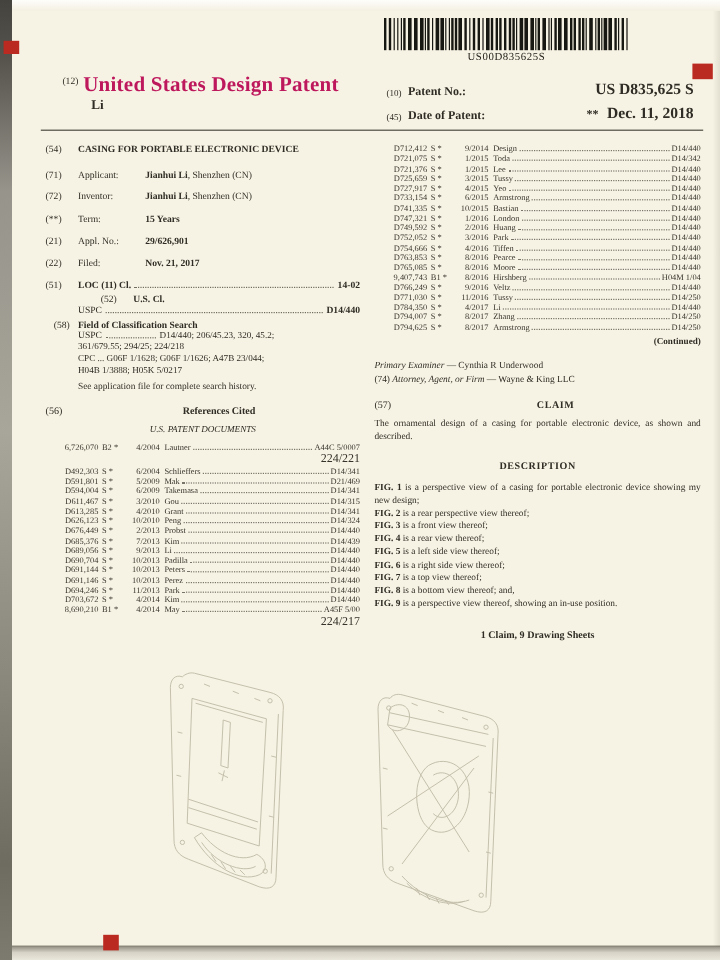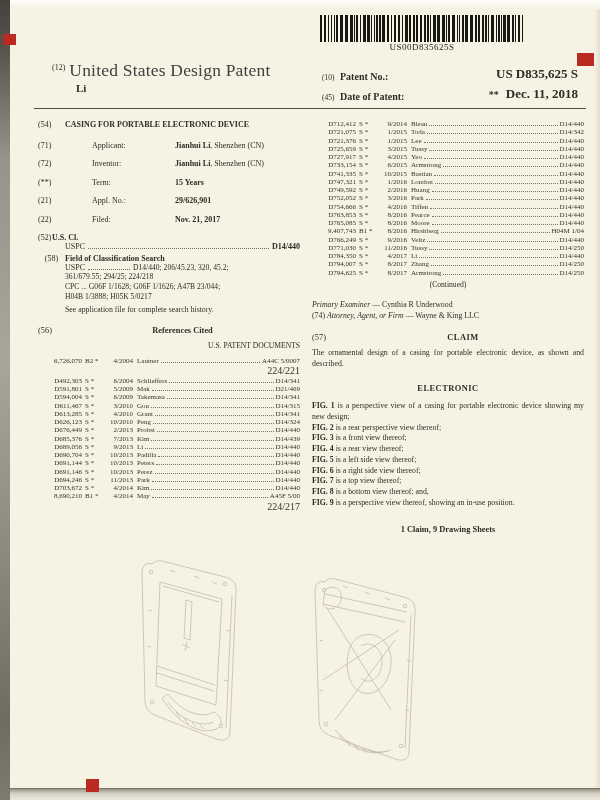--- a/index.html
+++ b/index.html
@@ -28,7 +28,7 @@
   
   .hdr-left{position:absolute;left:52px;top:60px;width:280px;}
   .hdr-num{font-size:8px;vertical-align:6px;}
-  .hdr-title{font-size:17.5px;font-weight:normal;letter-spacing:.2px;color:#404040;}
+  .hdr-title{font-size:17.5px;font-weight:bold;letter-spacing:.2px;color:#be185d;}
   .hdr-surname{font-size:11px;font-weight:bold;margin:1px 0 0 24px;}
   .hdr-right{position:absolute;left:322px;top:66px;width:256px;}
   .hdr-row{display:flex;align-items:flex-end;margin-bottom:4px;}

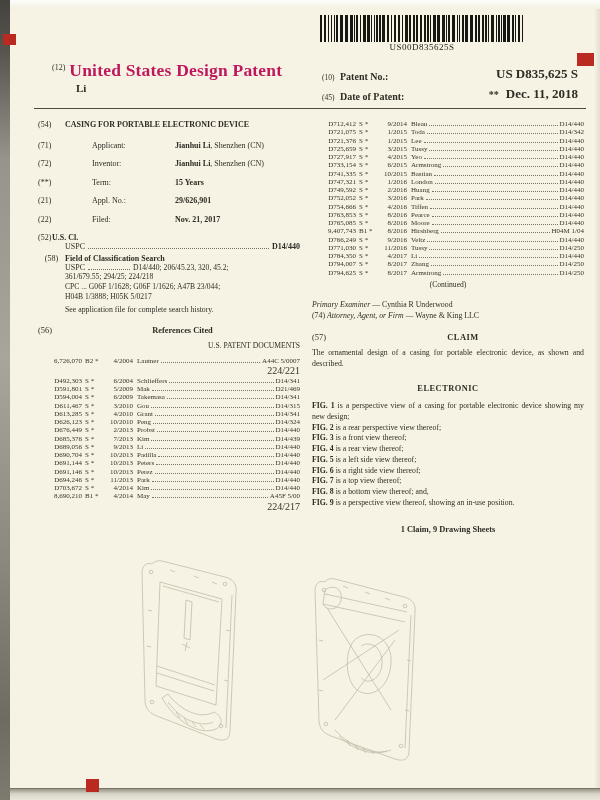--- a/index.html
+++ b/index.html
@@ -397,7 +397,7 @@
           <span class="r-no">D712,412</span>
           <span class="r-kind">S *</span>
           <span class="r-date">9/2014</span>
-          <span class="r-name">Bleau</span>
+          <span class="r-name">Design</span>
           <span class="r-lead"></span>
           <span class="r-cls">D14/440</span>
         </div>

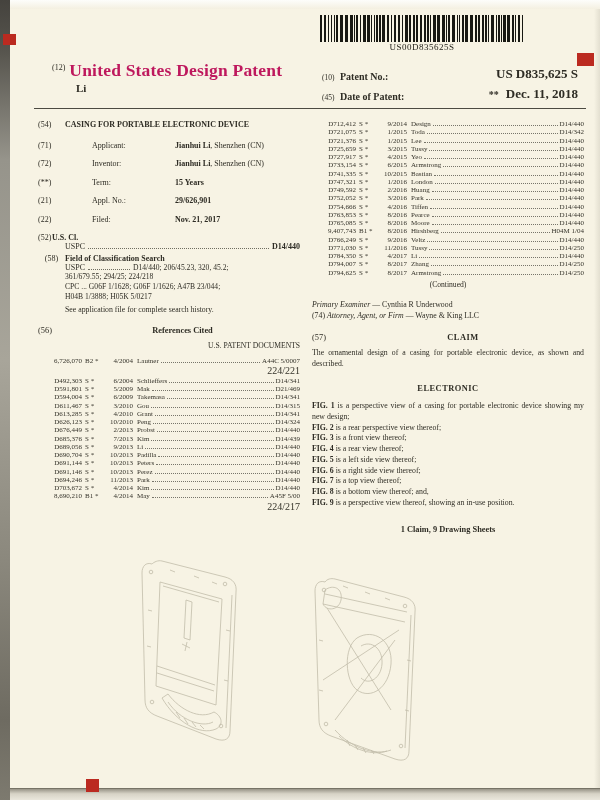--- a/index.html
+++ b/index.html
@@ -43,7 +43,7 @@
   .col-l{left:38px;width:262px;}
   .col-r{left:312px;width:272px;}
 
-  .bib{display:flex;font-size:8px;line-height:1.25;margin-bottom:8.5px;gap:27px;}
+  .bib{display:flex;font-size:8px;line-height:1.25;margin-bottom:8.5px;}
   .bib .num{width:27px;flex:none;}
   .bib .lab{width:56px;flex:none;}
   .bib .val{flex:1;}

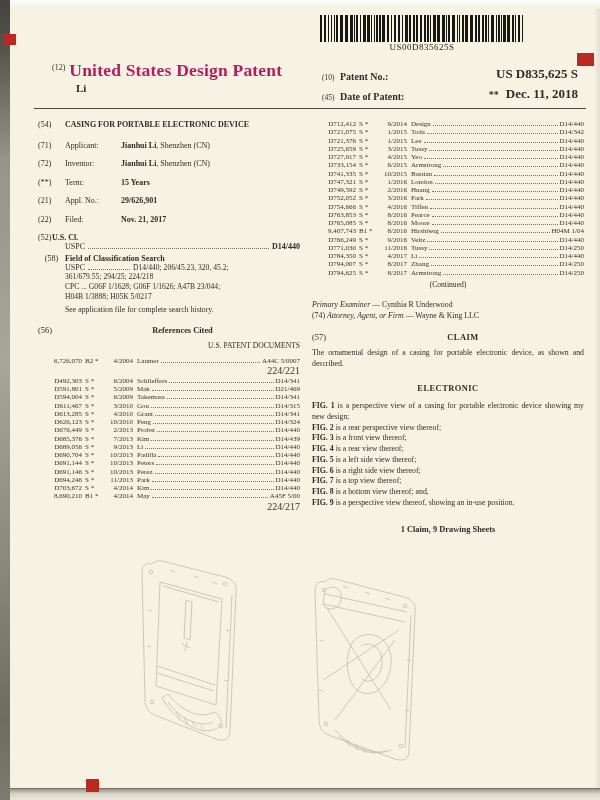--- a/index.html
+++ b/index.html
@@ -162,6 +162,12 @@
       </div>
     </div>
 
+  <div class="row-flex" style="margin-bottom:3px;">
+    <span style="width:27px;flex:none;">(51)</span>
+    <span class="b">LOC (11) Cl.</span>
+    <span class="leader"></span>
+    <span class="b">14-02</span>
+  </div>
 
   <div class="row-flex">
     <span style="width:14px;flex:none;">(52)</span>

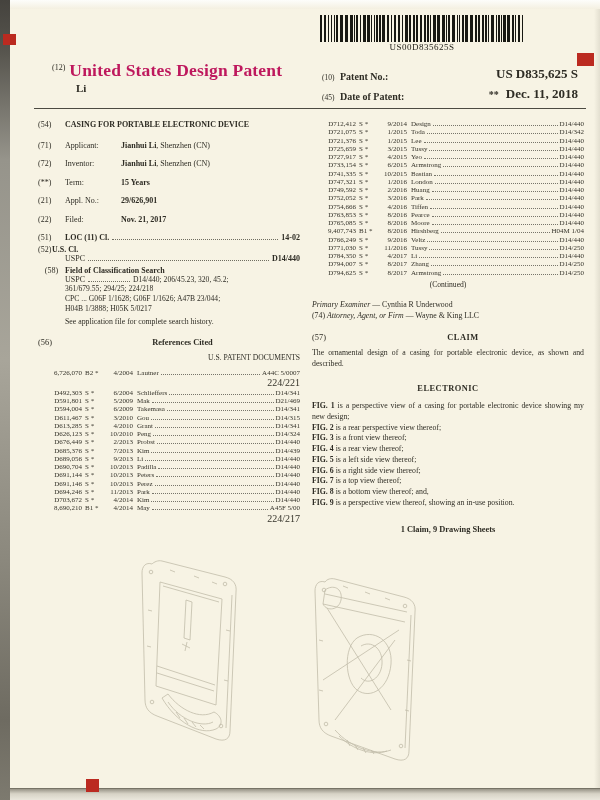--- a/index.html
+++ b/index.html
@@ -170,7 +170,7 @@
   </div>
 
   <div class="row-flex">
-    <span style="width:14px;flex:none;">(52)</span>
+    <span style="width:27px;flex:none;margin-left:46px;">(52)</span>
     <span class="b">U.S. Cl.</span>
   </div>
   <div class="row-flex indent" style="margin-bottom:3px;">

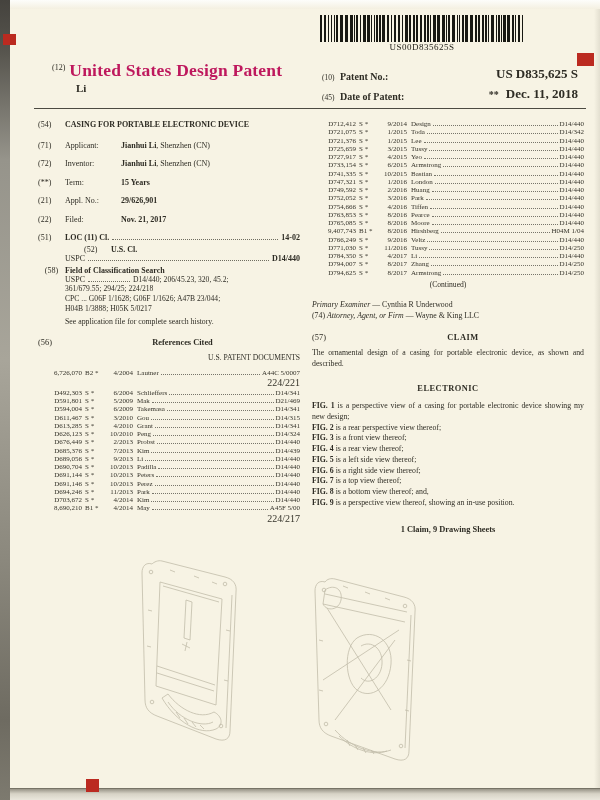--- a/index.html
+++ b/index.html
@@ -71,7 +71,7 @@
   .r-lead{flex:1;border-bottom:1px dotted #77756a;margin:0 2px 1.5px 2px;min-width:6px;}
   .r-cls{text-align:right;white-space:nowrap;}
   .r-cls2{font-size:10px;line-height:1.18;text-align:right;color:#35332a;}
-  .continued{text-align:center;font-size:7.6px;margin:3px 0 10px;}
+  .continued{text-align:right;font-size:7.6px;margin:3px 0 10px;font-weight:bold;}
 
   .exam-line{font-size:7.8px;line-height:1.45;}
   .ital{font-style:italic;}

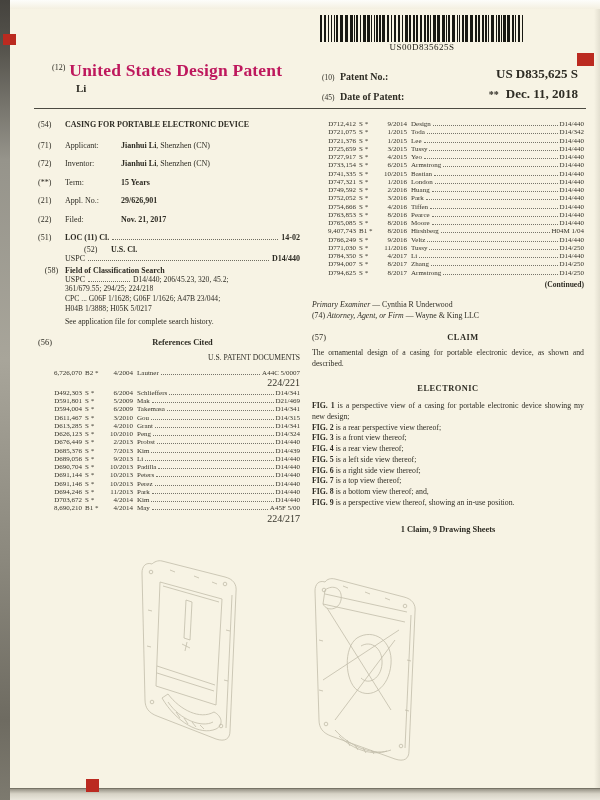--- a/index.html
+++ b/index.html
@@ -61,7 +61,7 @@
   .center-head{display:flex;font-size:8.4px;margin:12px 0 2px;}
   .center-head .num{width:27px;flex:none;}
   .center-head .t{flex:1;text-align:center;font-weight:bold;}
-  .sub-head{text-align:right;font-size:7.6px;margin:6px 0 7px;}
+  .sub-head{text-align:center;font-size:7.6px;margin:6px 0 7px;font-style:italic;}
 
   .r-row{display:flex;align-items:baseline;font-size:7px;line-height:1.18;color:#35332a;}
   .r-no{width:44px;flex:none;text-align:right;white-space:nowrap;}

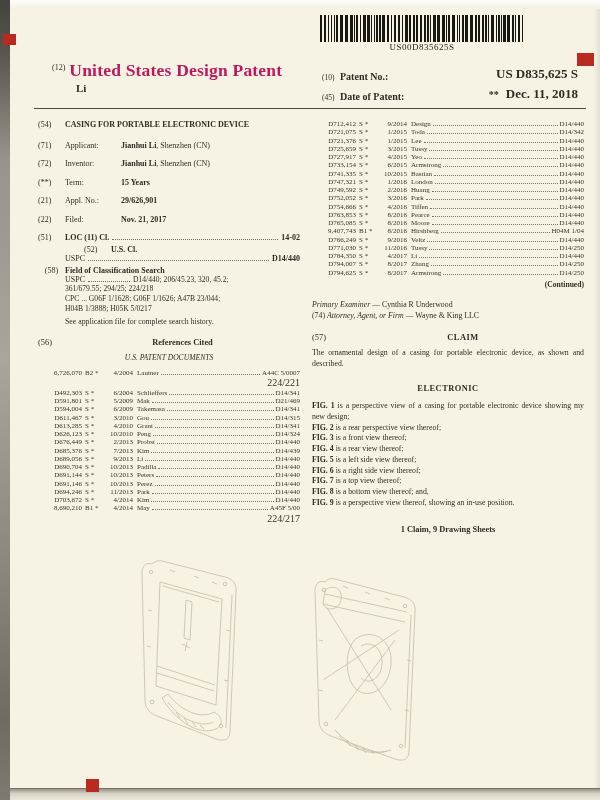--- a/index.html
+++ b/index.html
@@ -642,7 +642,7 @@
   </div>
   <div class="body-text">The ornamental design of a casing for portable electronic device, as shown and described.</div>
 
-  <div class="desc-head">ELECTRONIC</div>
+  <div class="desc-head">DESCRIPTION</div>
 
   <div>
 

